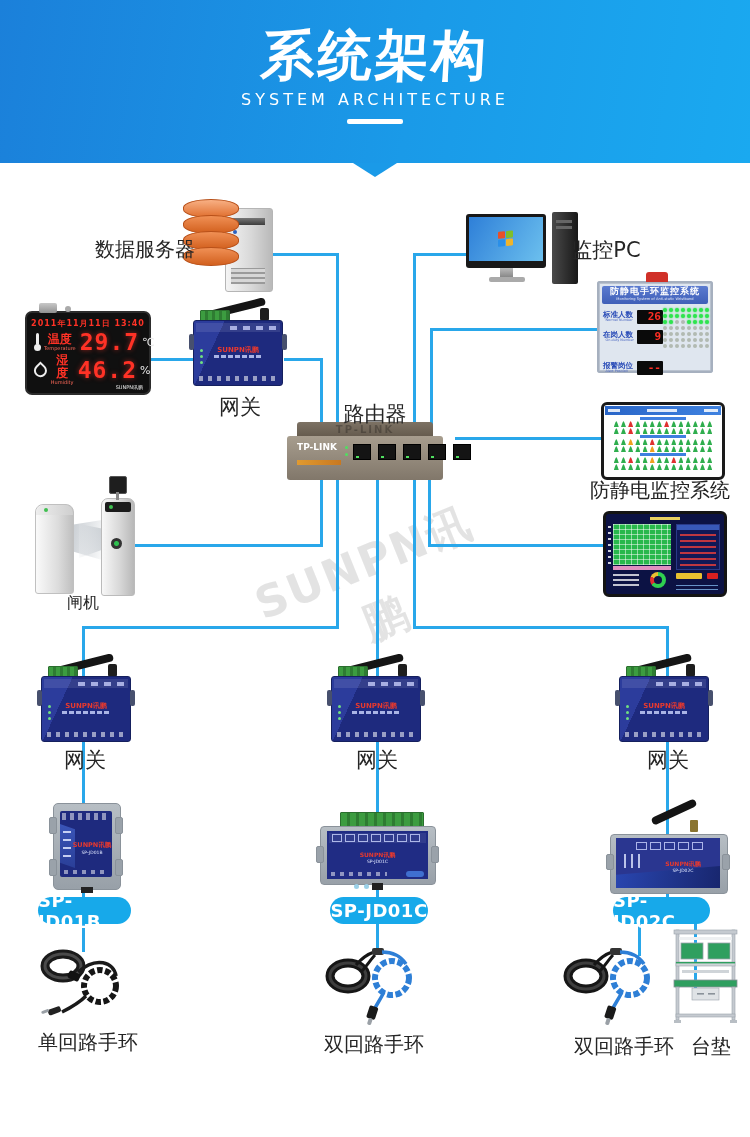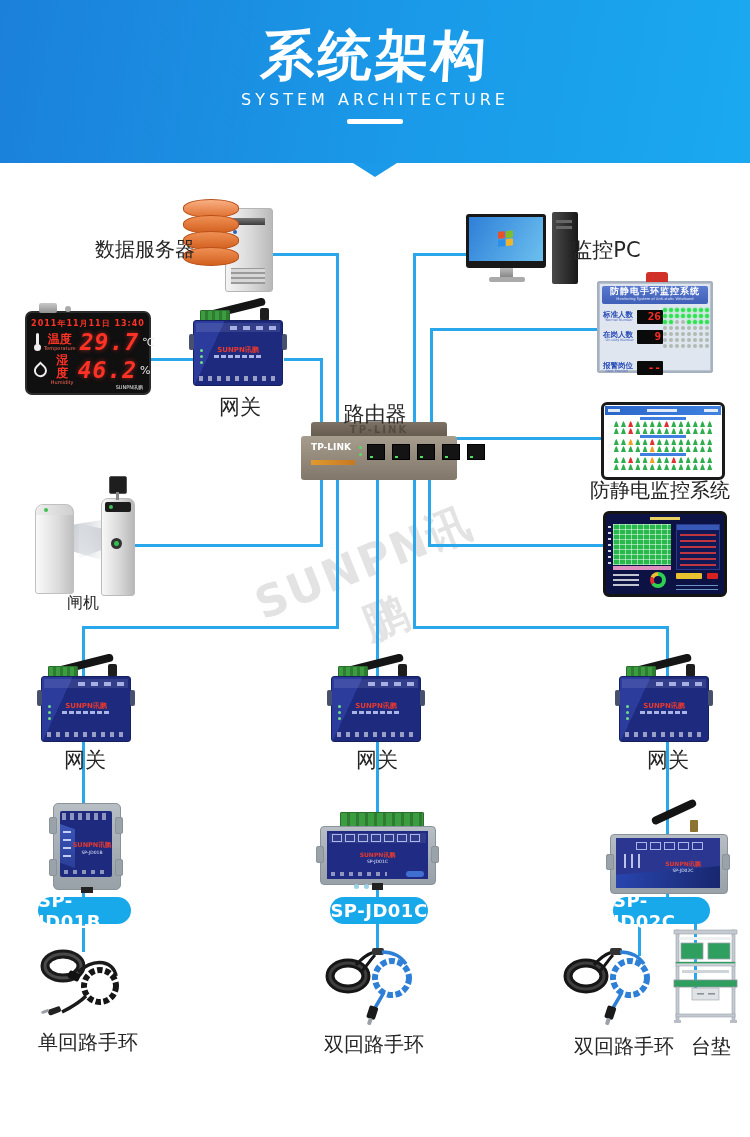--- a/index.html
+++ b/index.html
@@ -67,7 +67,7 @@
   .ico-drop{width:9px;height:9px;border:2px solid #eee;border-radius:0 50% 50% 50%;transform:rotate(45deg);margin-right:4px}
   .tb-name{font-size:12px;color:#ff3226;font-weight:bold;line-height:1.1;text-align:center}
   .tb-name em{display:block;font-style:normal;font-size:5px;color:#ff6a5a;font-weight:normal}
-  .tb-val{font-family:"DejaVu Sans Mono","Liberation Mono",monospace;font-style:italic;font-weight:bold;
+  .tb-val{font-family:"DejaVu Sans Mono","Liberation Mono",monospace;font-weight:bold;
           font-size:23px;color:#ff3226;margin-left:4px;letter-spacing:1px;text-shadow:0 0 5px rgba(255,50,38,.55)}
   .tb-unit{font-size:11px;color:#e8e8e8;margin-left:3px}
   .tb-brand{position:absolute;right:6px;bottom:3px;font-size:5px;color:#f0f0f0}

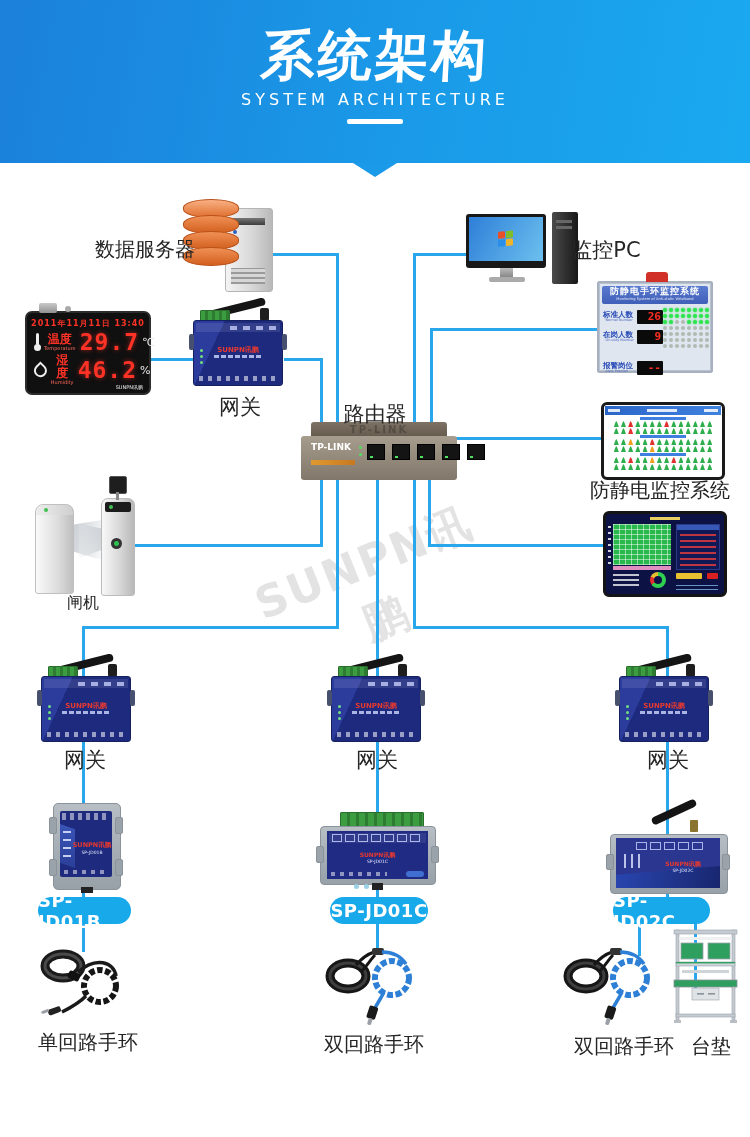--- a/index.html
+++ b/index.html
@@ -92,7 +92,7 @@
   .gw-earl,.gw-earr{position:absolute;top:38px;width:5px;height:16px;background:#47506e;border-radius:2px}
   .gw-earl{left:-3px}.gw-earr{right:-3px}
   
-  .router{left:301px;top:422px;width:156px;height:58px}
+  .router{left:287px;top:422px;width:156px;height:58px}
   .r-top{position:absolute;left:10px;top:0;width:136px;height:15px;border-radius:3px 3px 0 0;
          background:linear-gradient(#7d7264,#645a4d);text-align:center;font-size:10px;font-weight:bold;
          letter-spacing:2px;color:rgba(0,0,0,.25);line-height:15px}

